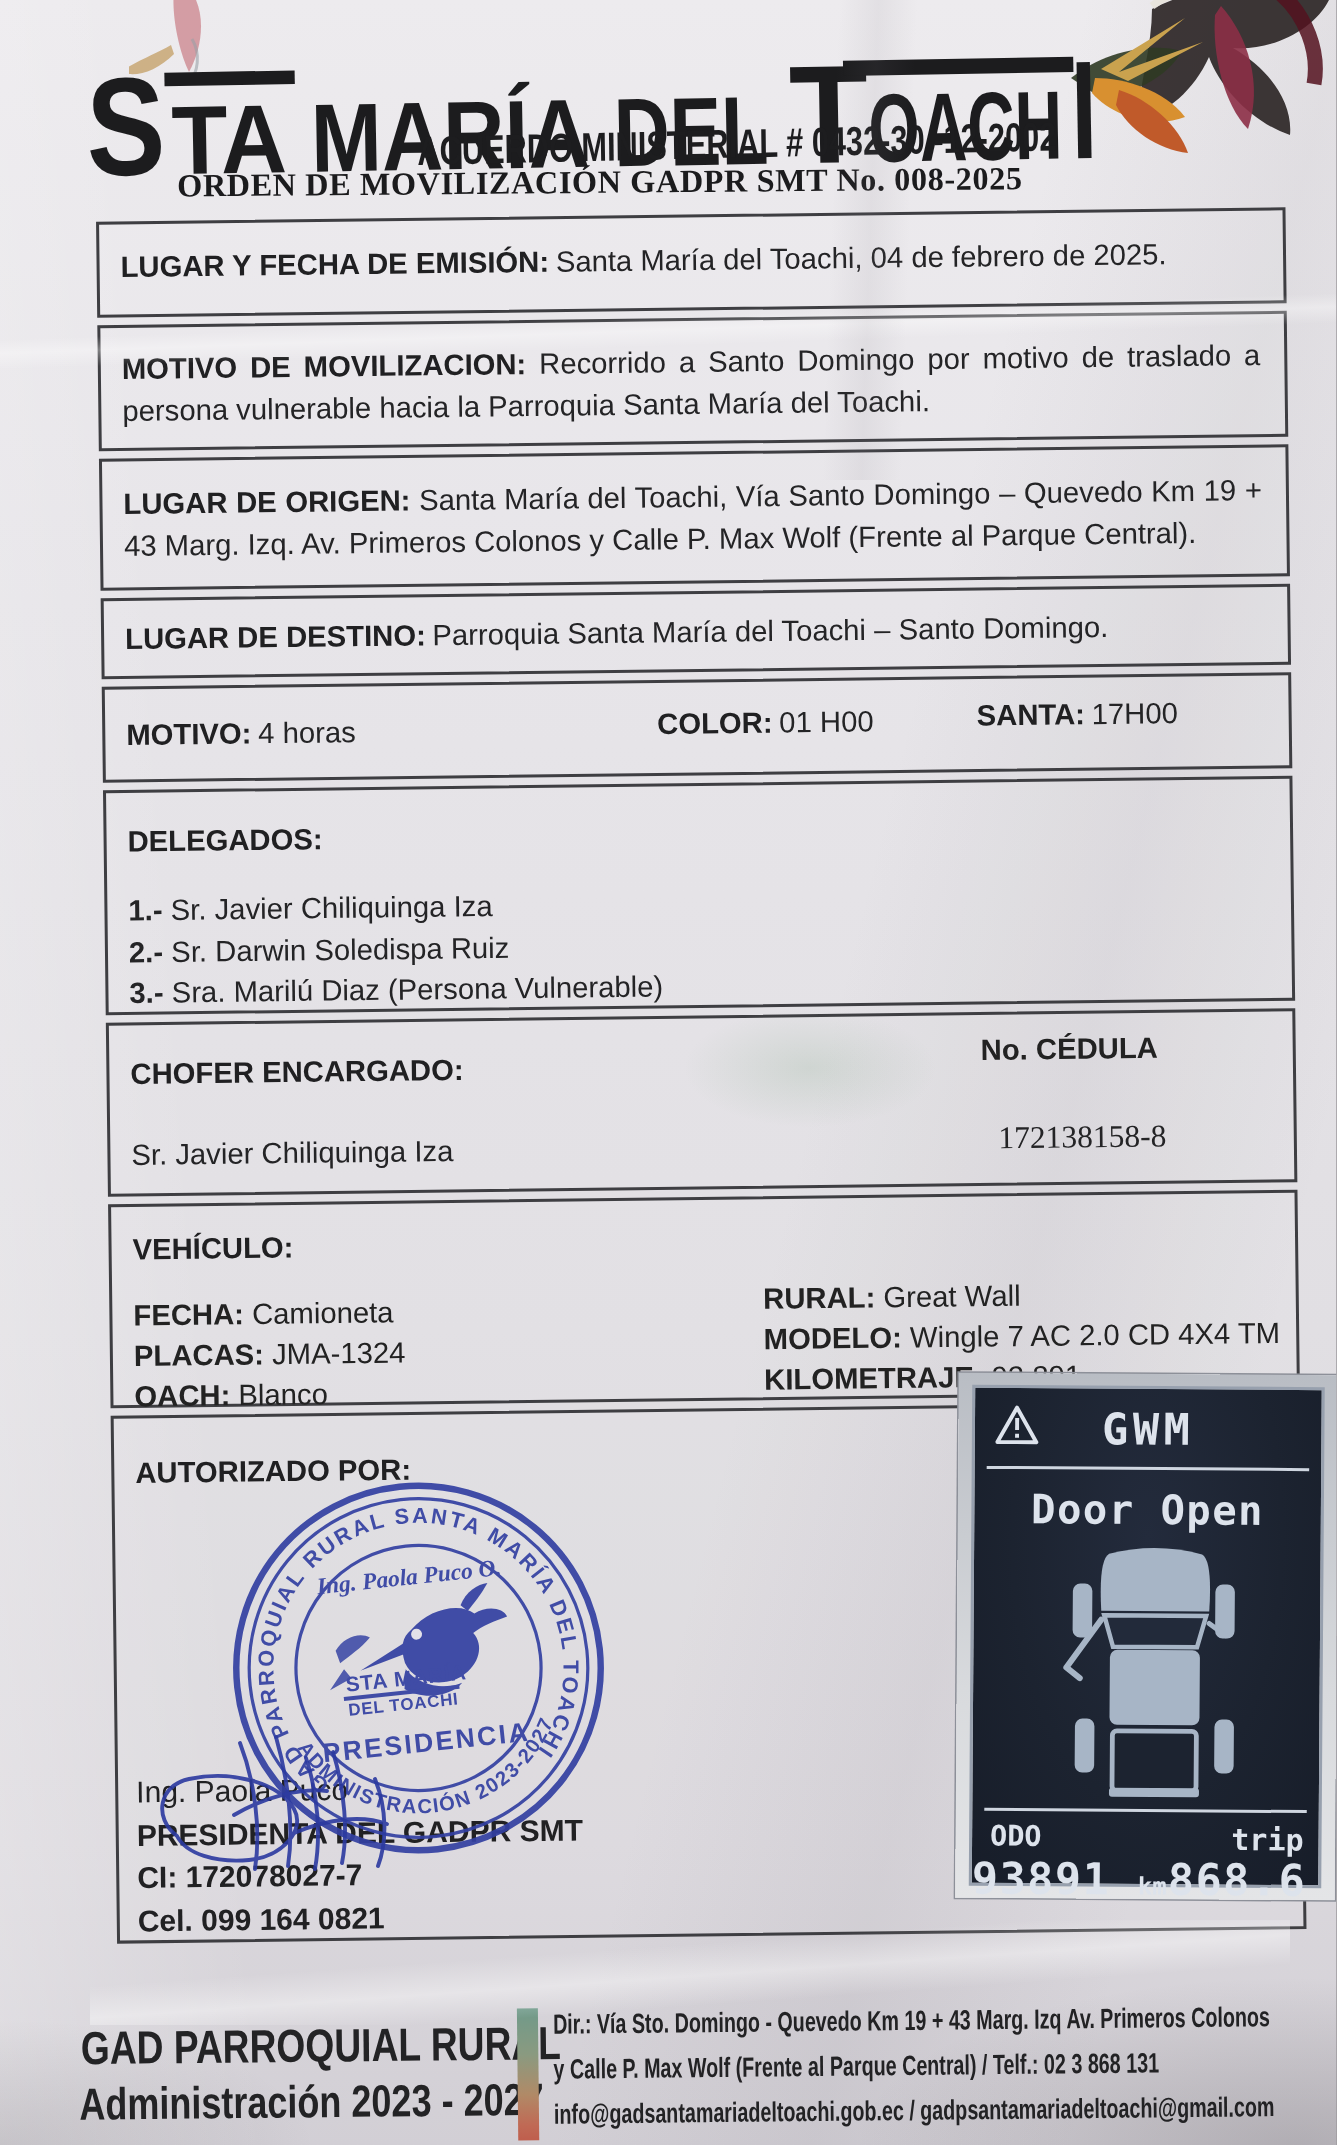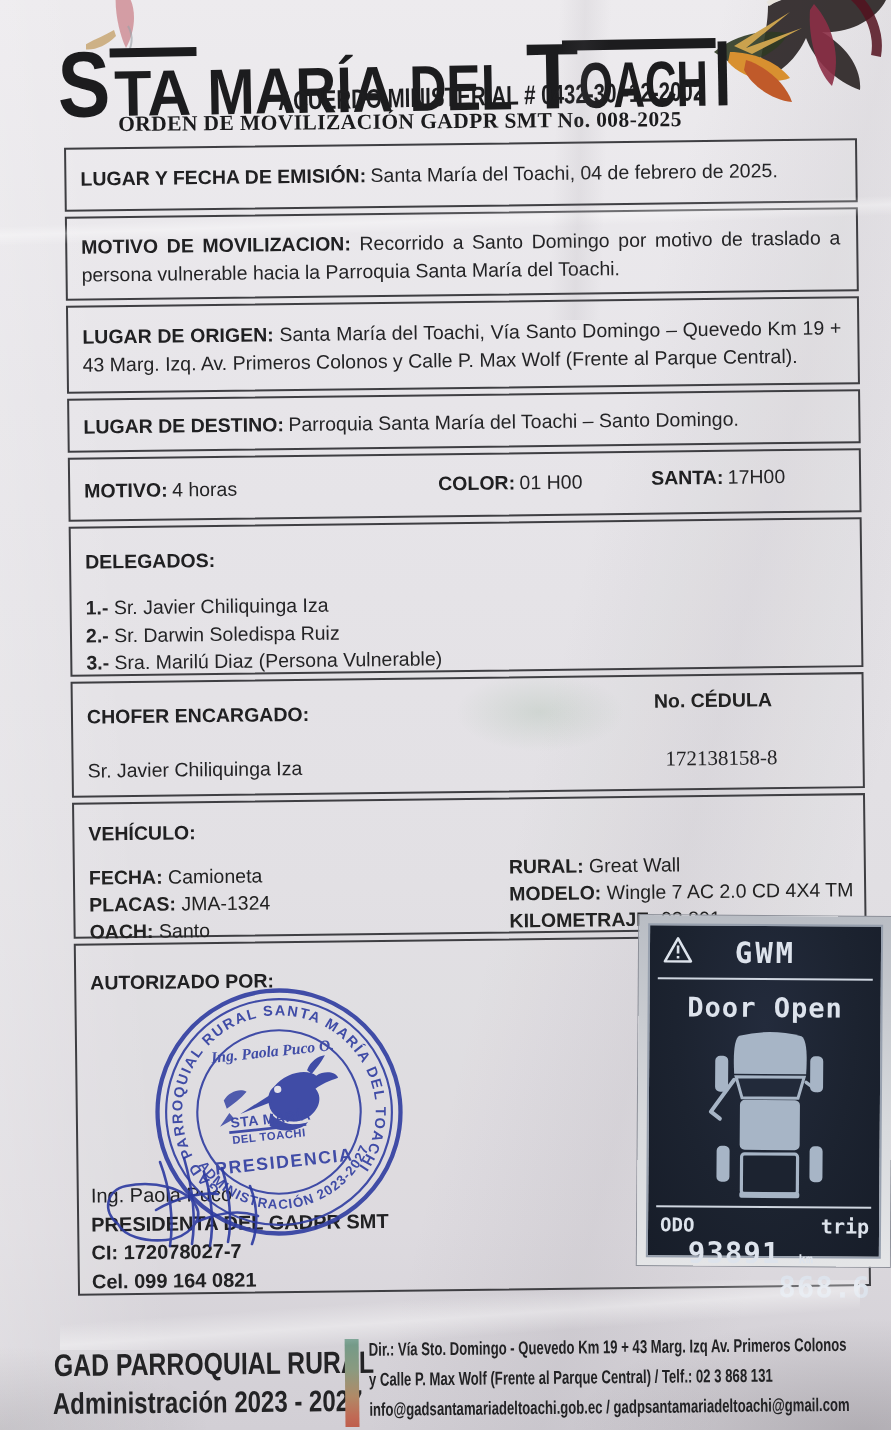--- a/index.html
+++ b/index.html
@@ -190,7 +190,7 @@
       <div class="colL">
         <div class="fl"><b>FECHA:</b> <span>Camioneta</span></div>
         <div class="fl"><b>PLACAS:</b> <span>JMA-1324</span></div>
-        <div class="fl"><b>OACH:</b> <span>Santo</span></div>
+        <div class="fl"><b>OACH:</b> <span>Blanco</span></div>
       </div>
       <div class="colR">
         <div class="fl"><b>RURAL:</b> <span>Great Wall</span></div>

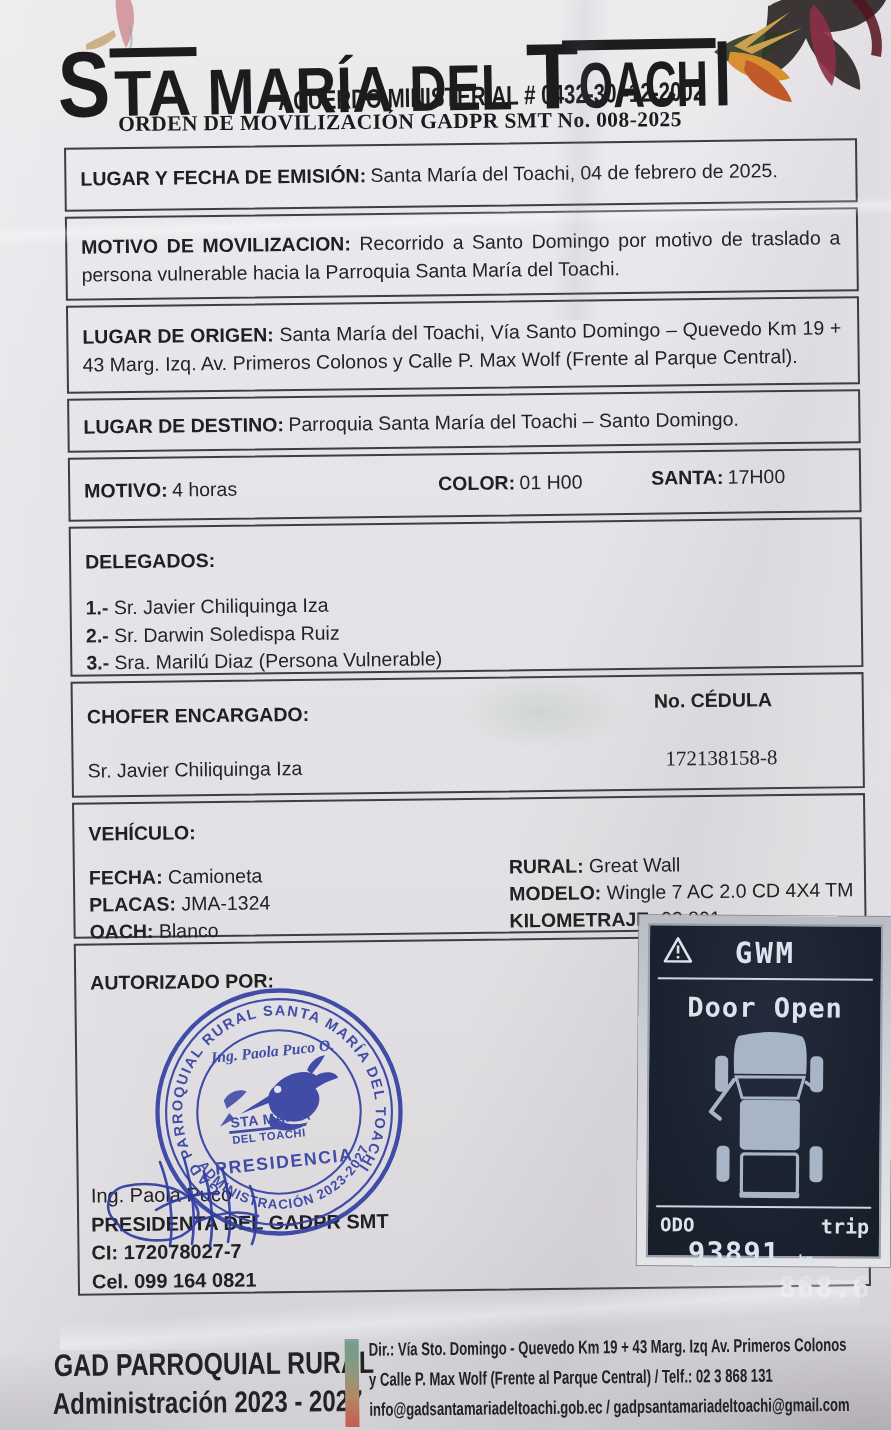--- a/index.html
+++ b/index.html
@@ -79,7 +79,7 @@
   .scr-odo-row{position:absolute;left:12px;right:10px;top:288px;font-size:19px;}
   .scr-odo-row .trip{float:right;font-size:20px;}
   .scr-num-row{position:absolute;left:0;right:8px;top:310px;font-size:29px;letter-spacing:1px;text-align:left;}
-  .scr-num-row .odo-v{margin-left:40px;}
+  .scr-num-row .odo-v{}
   .scr-num-row .unit{font-size:12px;letter-spacing:0;}
   .scr-num-row .trip-v{float:right;}
   

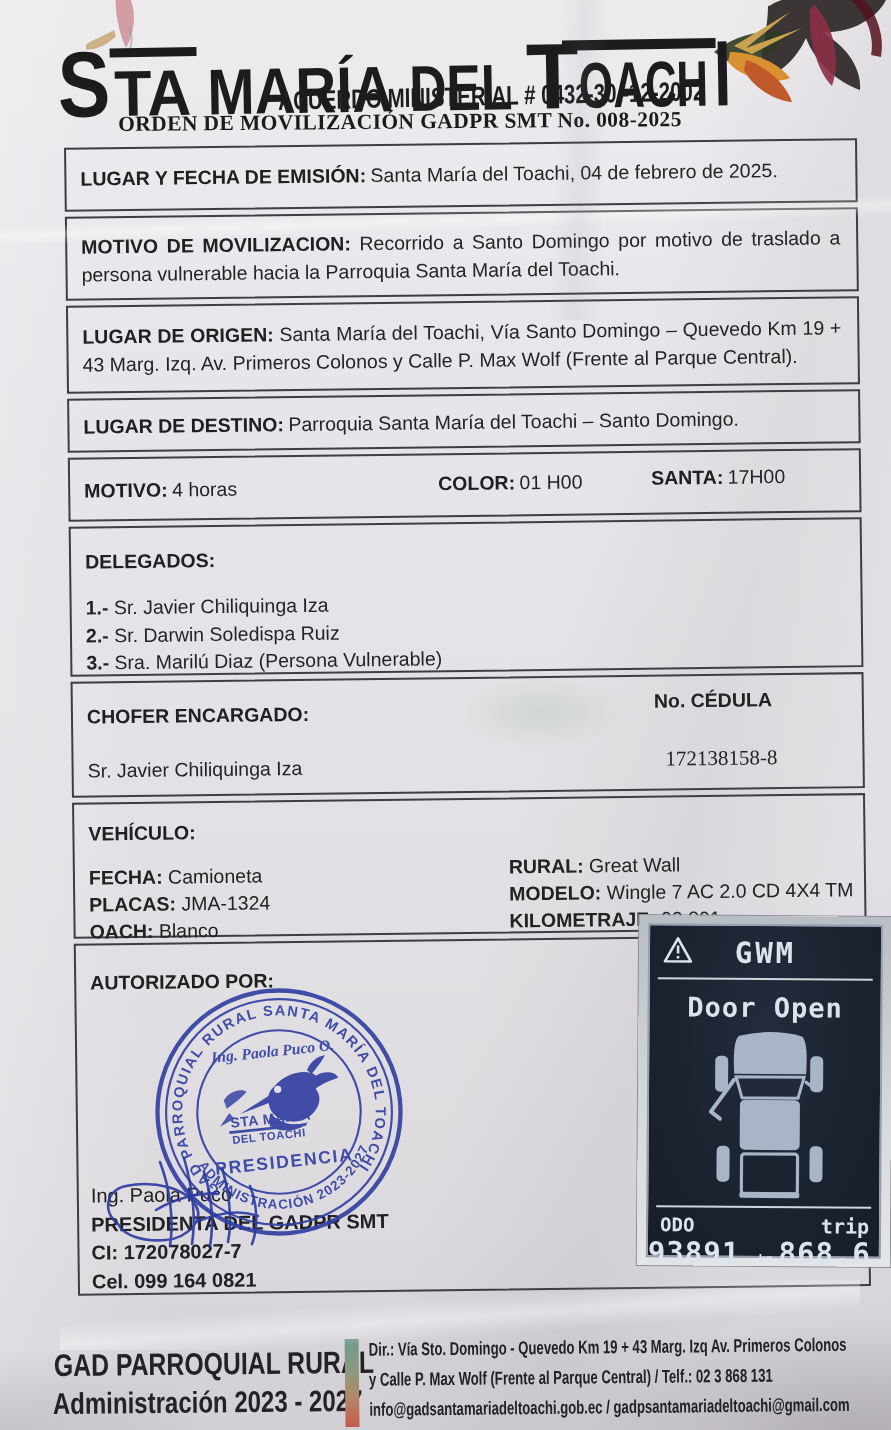--- a/index.html
+++ b/index.html
@@ -80,7 +80,7 @@
   .scr-odo-row .trip{float:right;font-size:20px;}
   .scr-num-row{position:absolute;left:0;right:8px;top:310px;font-size:29px;letter-spacing:1px;text-align:left;}
   .scr-num-row .odo-v{}
-  .scr-num-row .unit{font-size:12px;letter-spacing:0;}
+  .scr-num-row .unit{font-size:16px;letter-spacing:0;}
   .scr-num-row .trip-v{float:right;}
   
   .footer{position:absolute;left:0;top:1326px;width:891px;height:104px;transform:rotate(-.6deg);}

